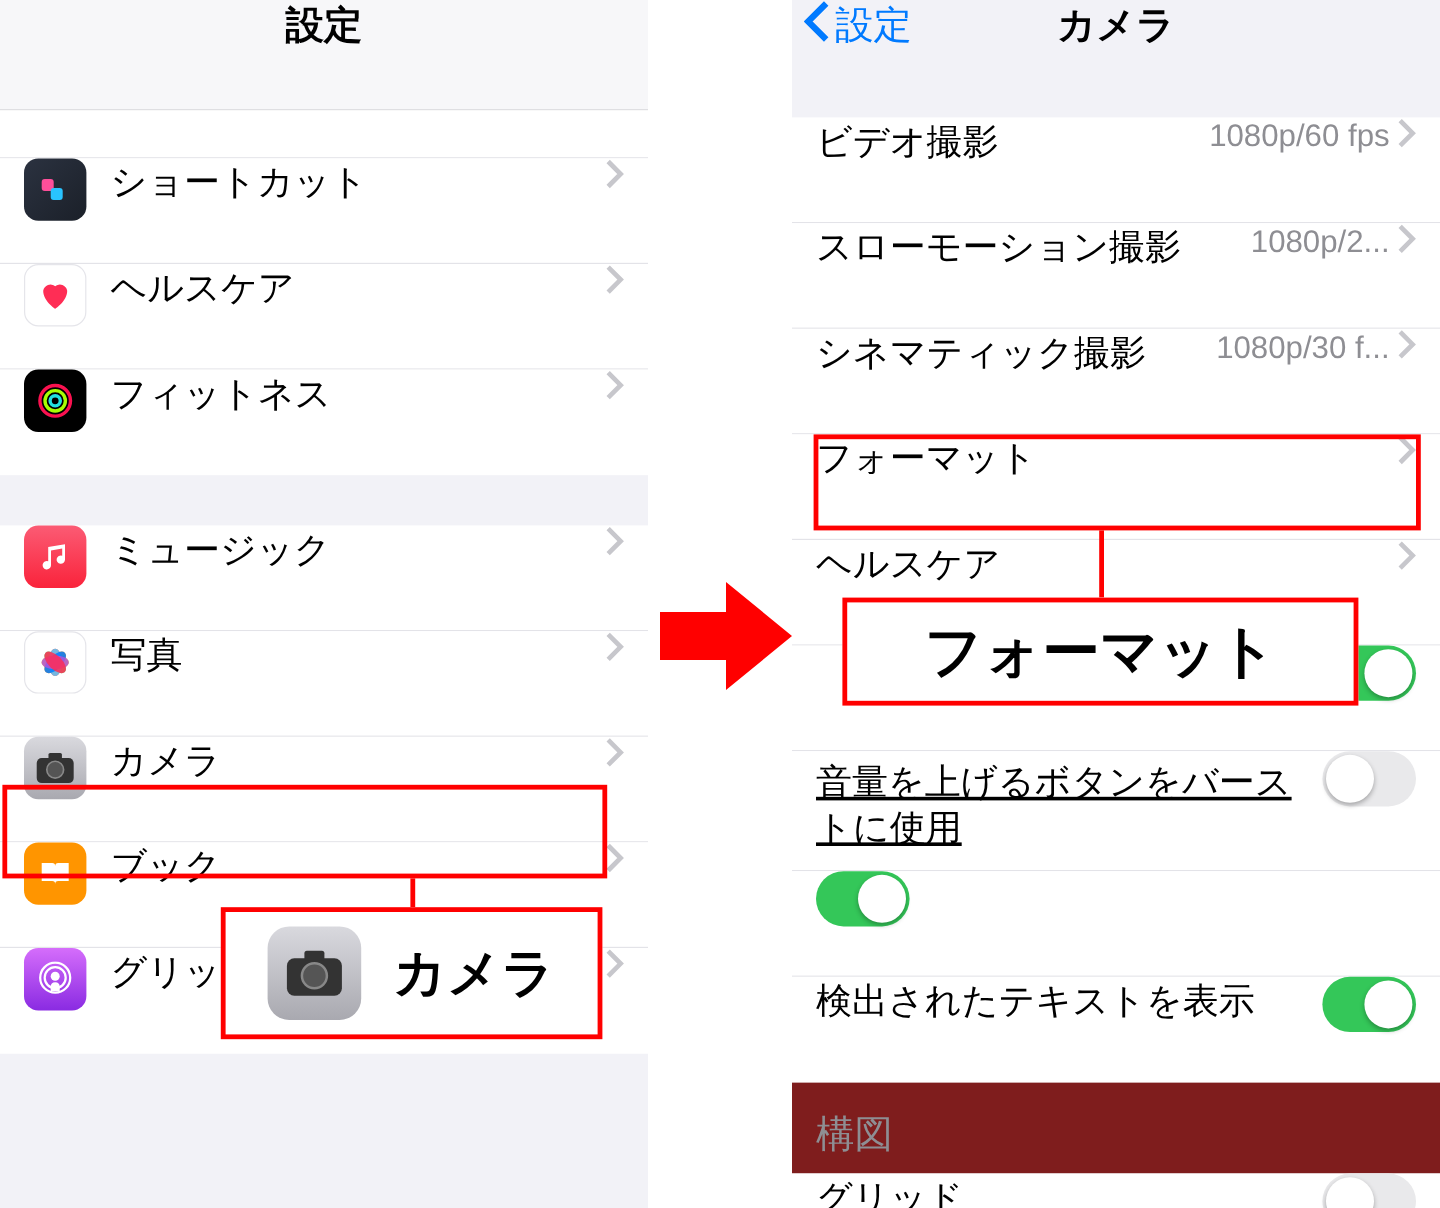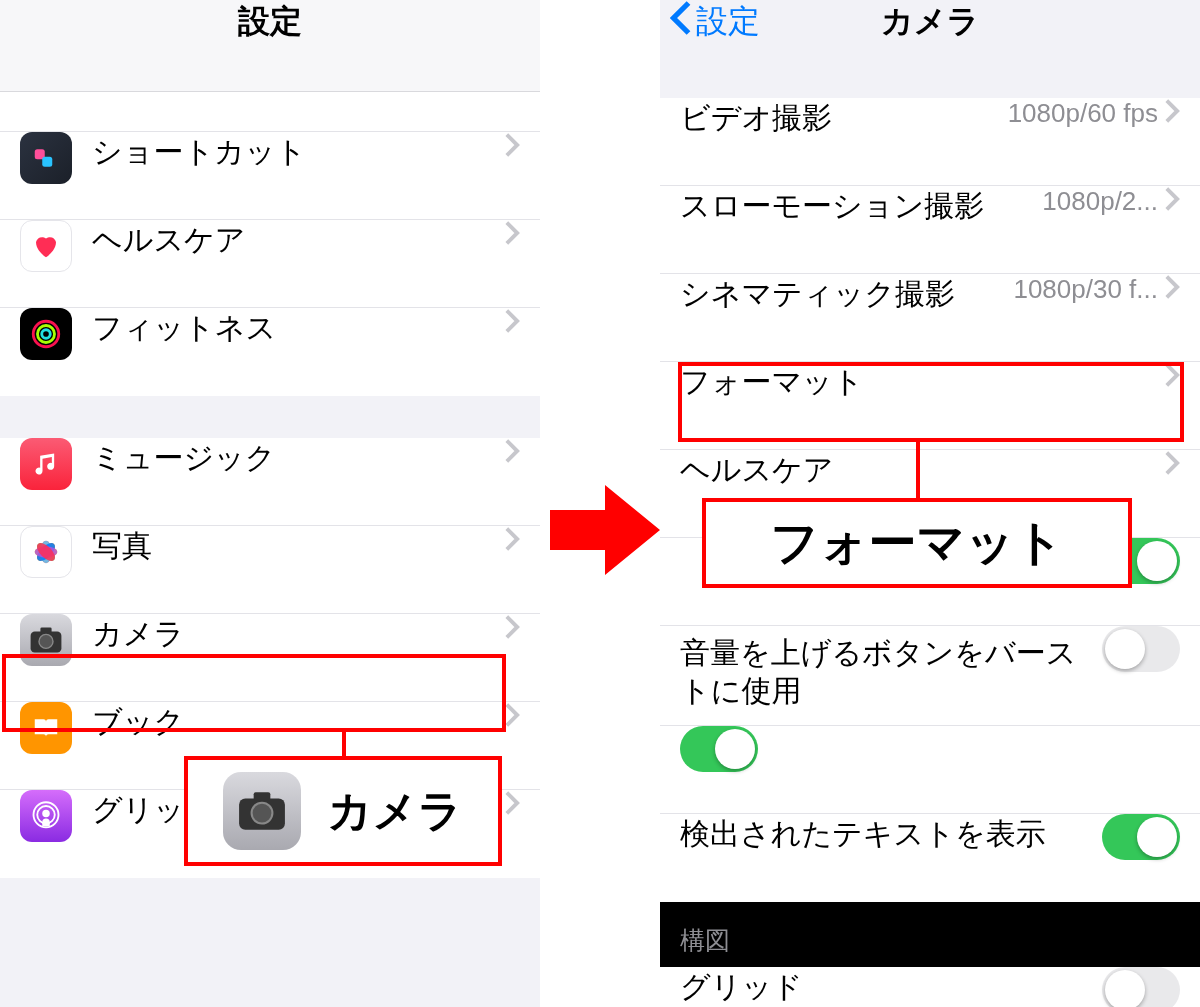--- a/index.html
+++ b/index.html
@@ -66,7 +66,7 @@
 .arrow svg{ width:110px; height:100px; }
 
 .row-2line .label{ line-height:1.25; padding:8px 0; }
-.row-2line{ height:auto; min-height:100px; }
+.row-2line{ height:auto; min-height:100px;text-decoration:underline; }
 
 
 .row-cut{ height:40px; overflow:hidden; }

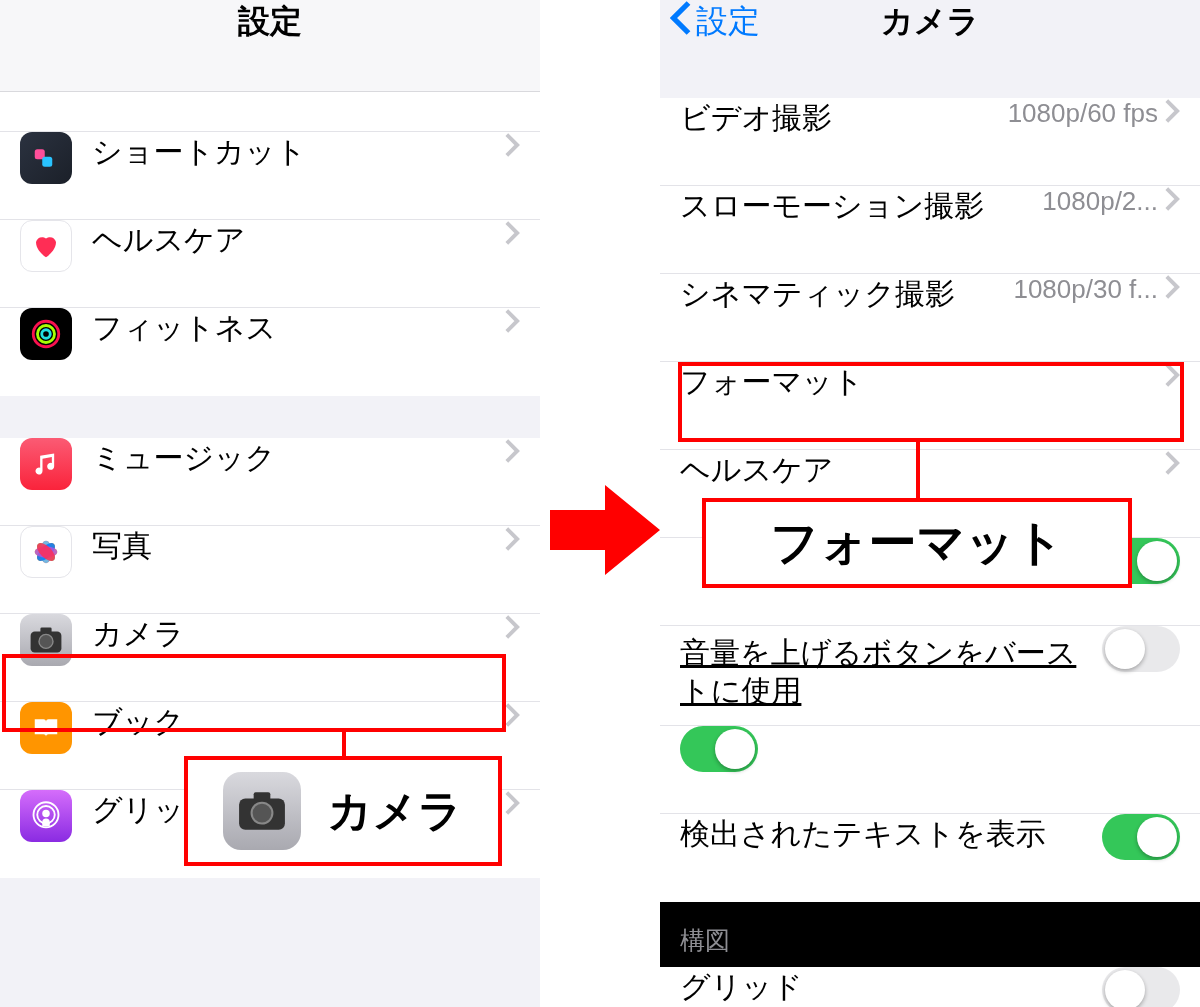--- a/index.html
+++ b/index.html
@@ -34,7 +34,7 @@
 .toggle.on{ background:#34c759; } .toggle.on .knob{ right:3px; }
 .toggle.off{ background:#e9e9eb; } .toggle.off .knob{ left:3px; }
 
-.section-header{ font-size:25px; color:#8e8e93; padding:22px 20px 10px; background:#000000; }
+.section-header{ font-size:32px; color:#8e8e93; padding:22px 20px 10px; background:#7f1d1d; }
 
 
 .ic-shortcuts{ background:linear-gradient(135deg,#2b3240,#1b2029); }

